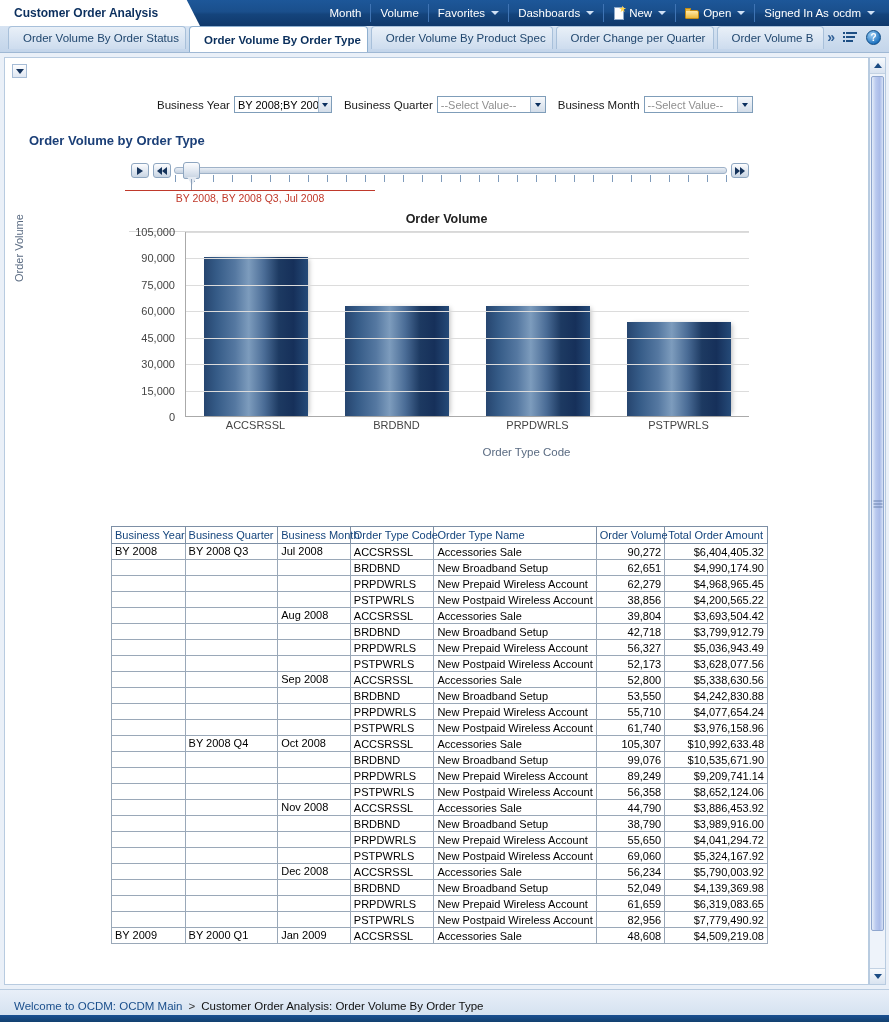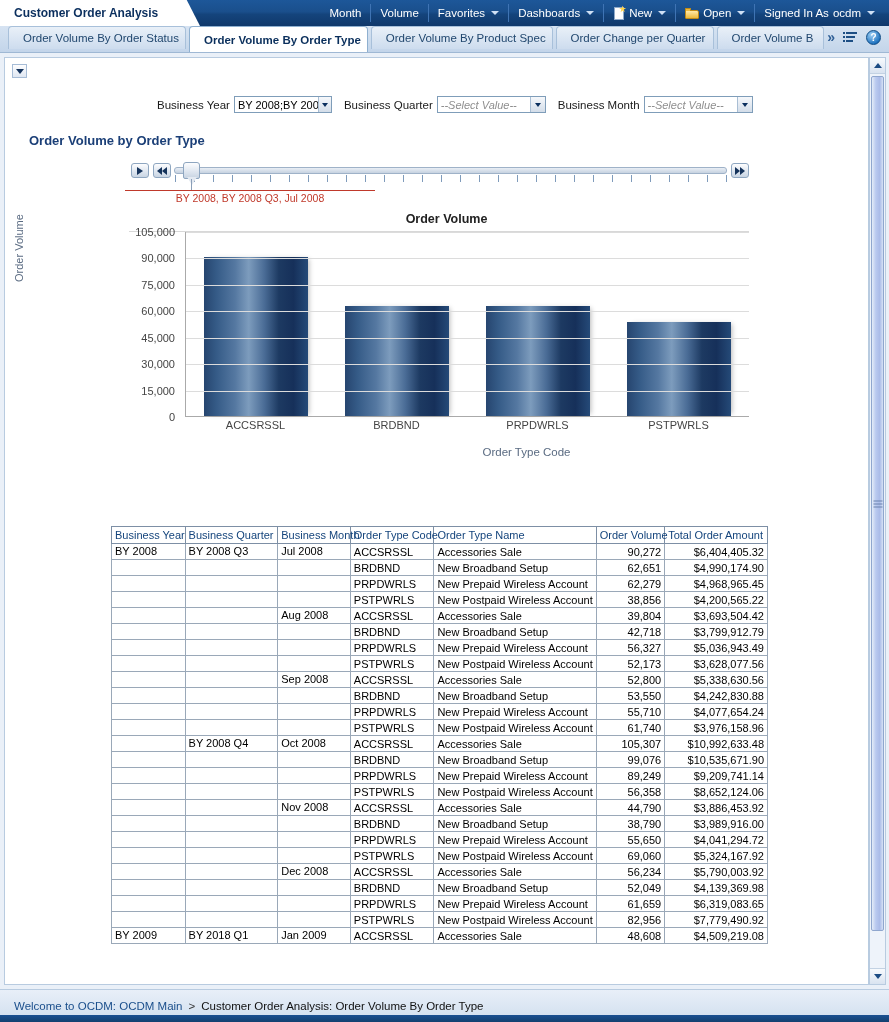--- a/index.html
+++ b/index.html
@@ -200,7 +200,7 @@
     position: relative;
   }
   .combo .val { color: #000; white-space: nowrap; overflow: hidden; }
-  .combo .val.placeholder { color: #8f8f8f; font-style: italic; }
+  .combo .val.placeholder { color: #8f8f8f; }
   .combo .arrowbox {
     margin-left: auto;
     width: 15px; height: 15px;

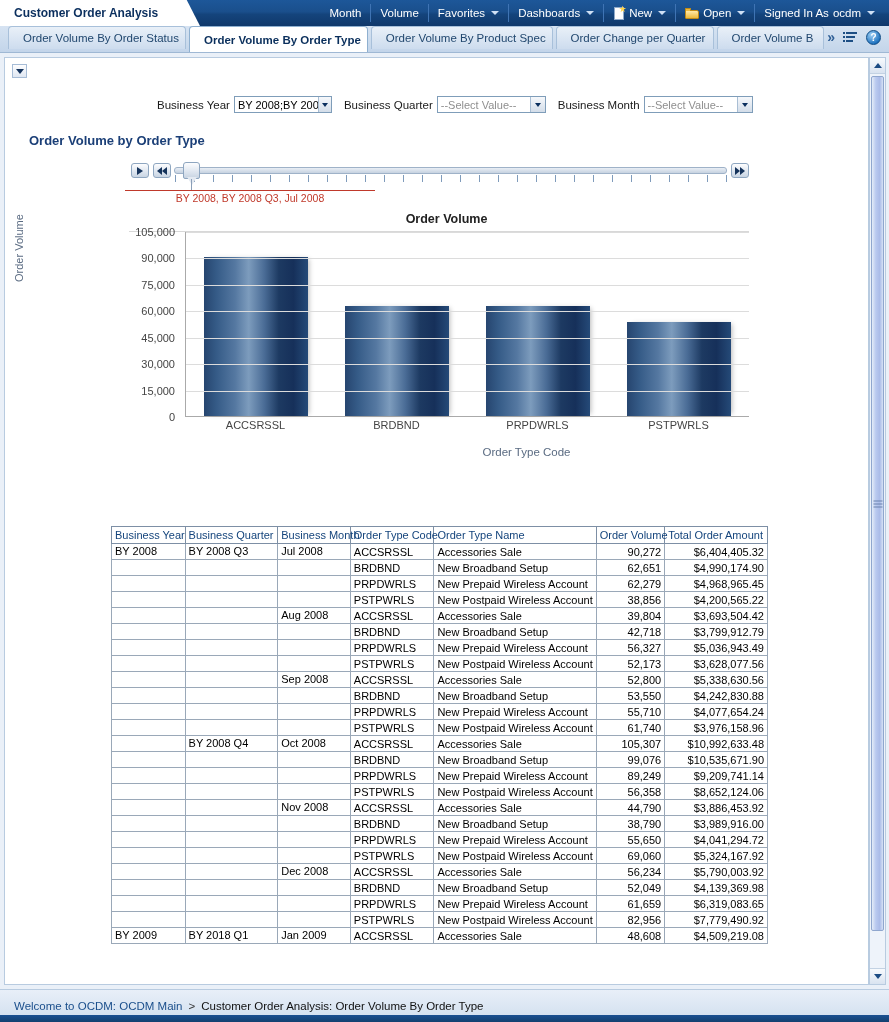--- a/index.html
+++ b/index.html
@@ -962,7 +962,7 @@
             </tr>
             <tr>
               <td class="dim">BY 2009</td>
-              <td class="dim">BY 2018 Q1</td>
+              <td class="dim">BY 2000 Q1</td>
               <td class="dim">Jan 2009</td>
               <td>ACCSRSSL</td>
               <td>Accessories Sale</td>

